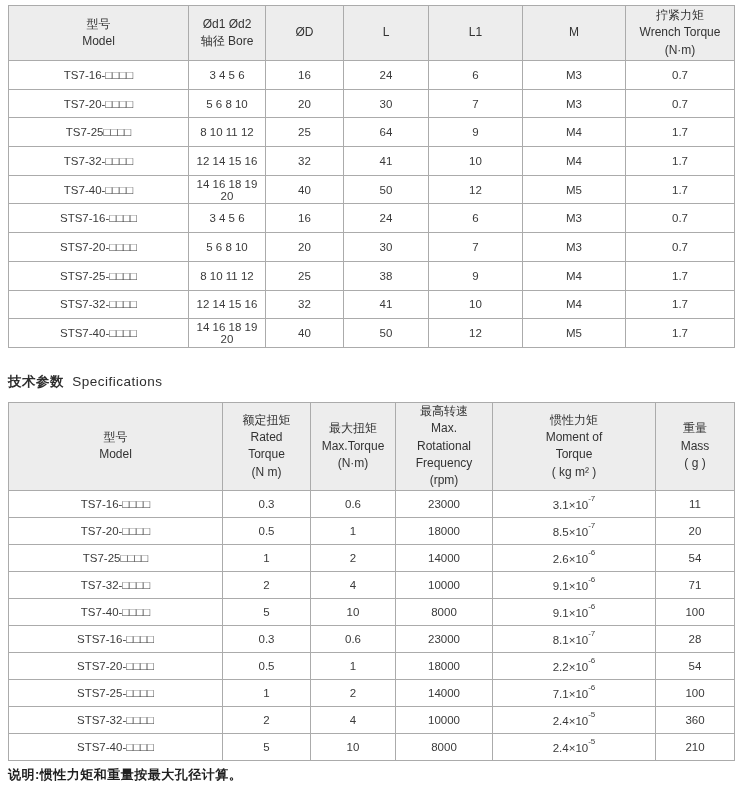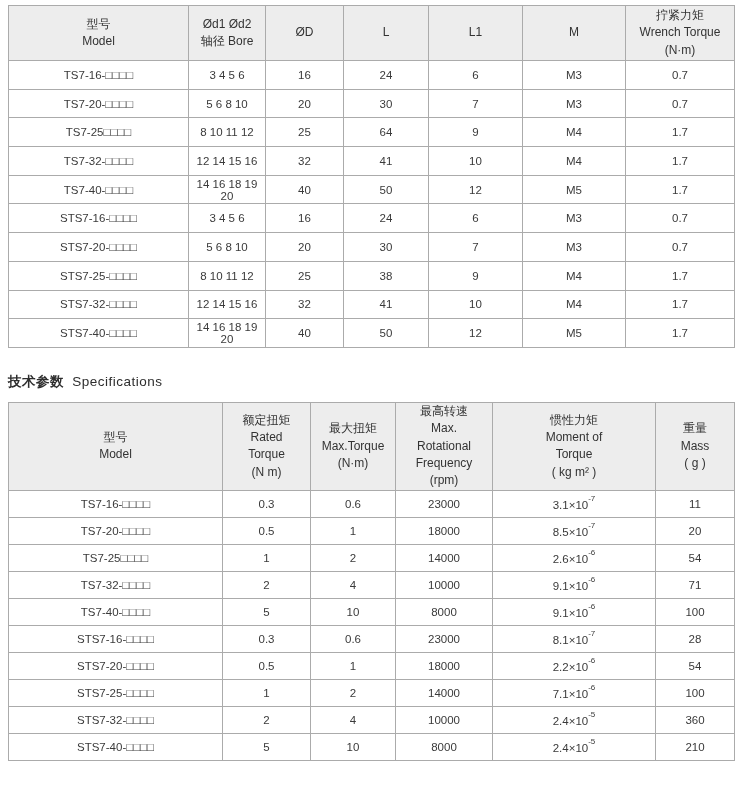--- a/index.html
+++ b/index.html
@@ -302,6 +302,10 @@
       </tbody>
   </table>
 
+  <div class="footer">
+    <div class="note-zh">说明:惯性力矩和重量按最大孔径计算。</div>
+
+  </div>
 
 </div>
 

